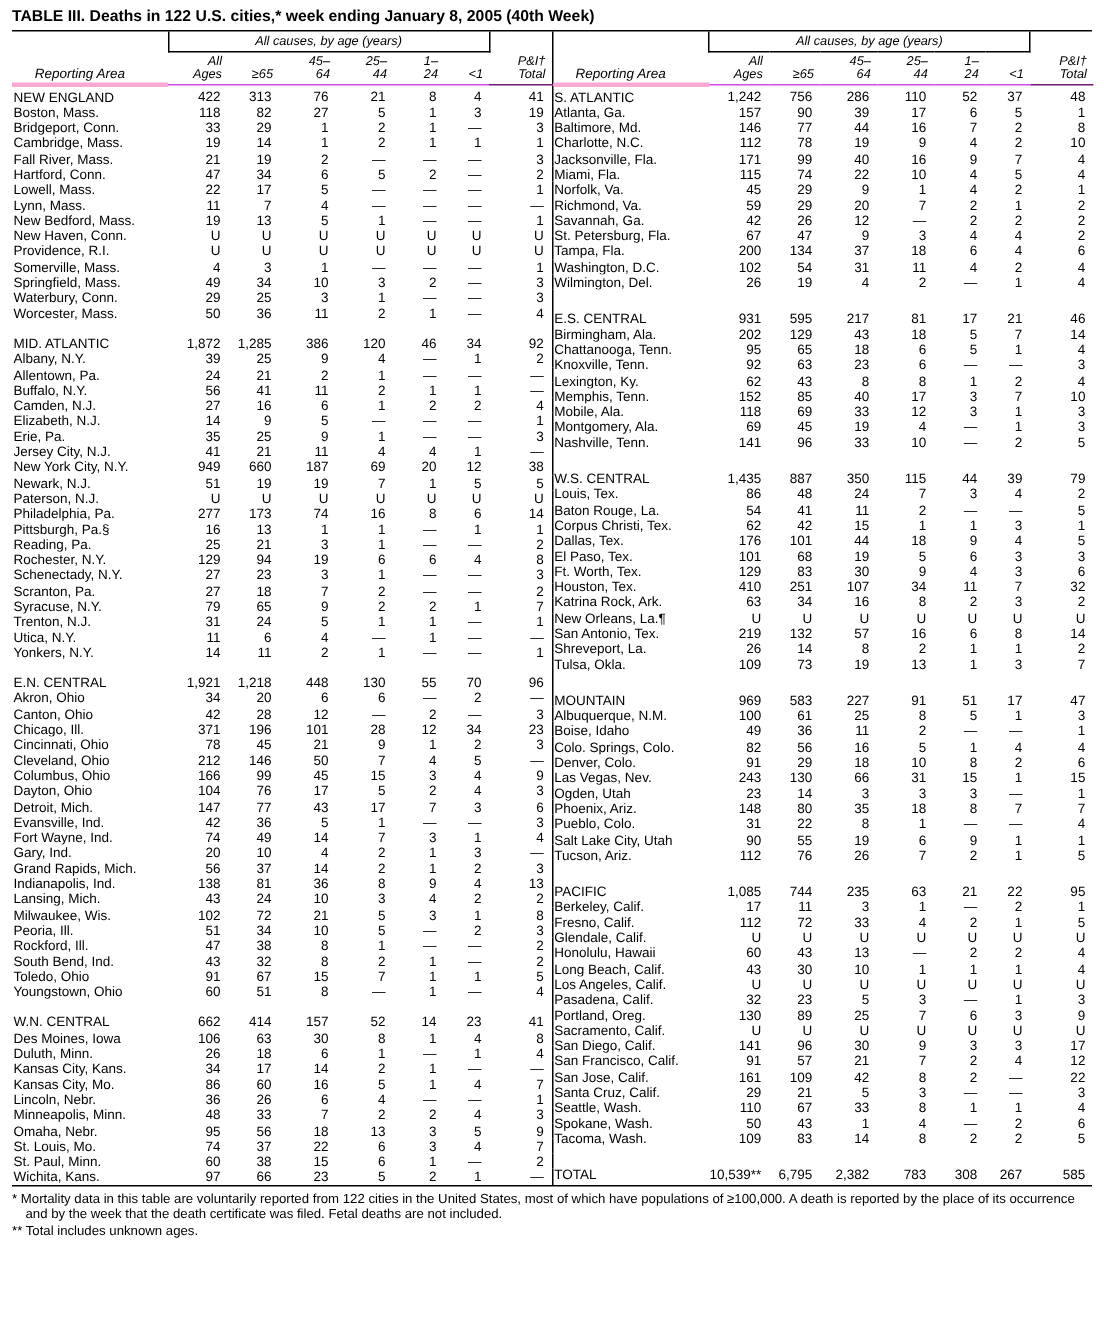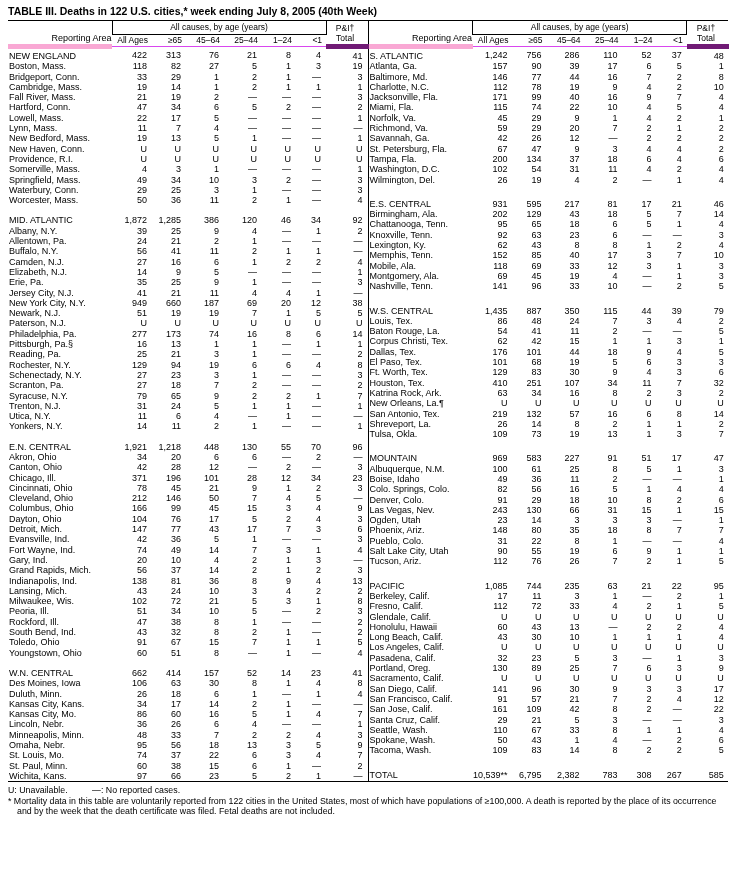--- a/index.html
+++ b/index.html
@@ -27,7 +27,7 @@
 <body>
 
 <div class="page">
-  <div class="title">TABLE III. Deaths in 122 U.S. cities,* week ending July 8, 2005 (40th Week)</div>
+  <div class="title">TABLE III. Deaths in 122 U.S. cities,* week ending January 8, 2005 (40th Week)</div>
 
   <div class="tables">
 

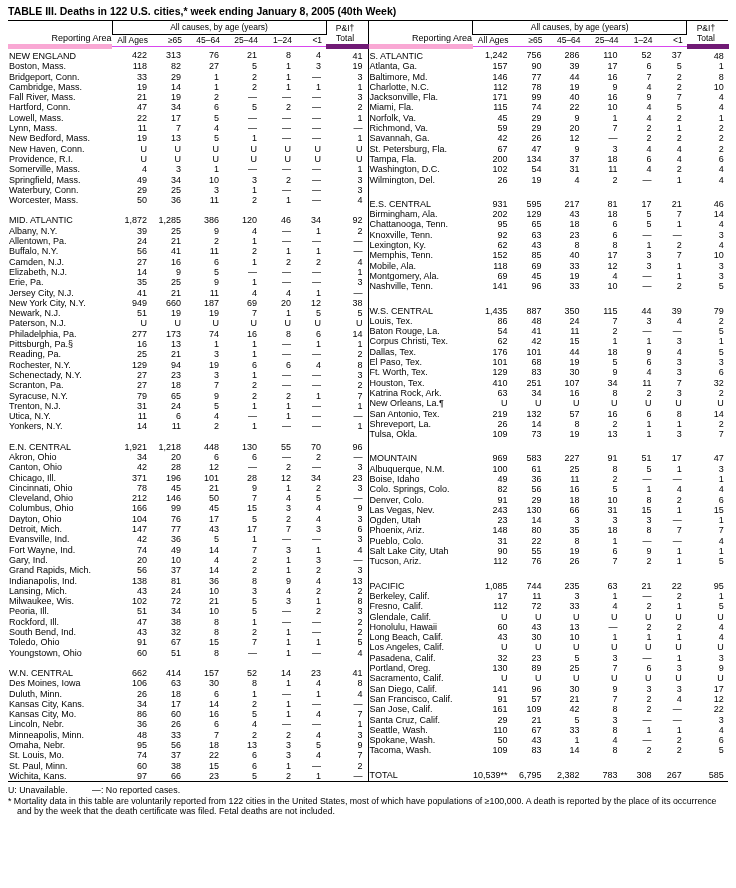--- a/index.html
+++ b/index.html
@@ -10,7 +10,7 @@
   .tables { display: flex; align-items: flex-start; border-top: 1px solid #000; border-bottom: 1px solid #000; }
   table.half { border-collapse: collapse; table-layout: fixed; width: 360px; }
   table.half.left { border-right: 1px solid #000; }
-  th { font-weight: 400; font-size: 8.5px; padding: 1px 0; }
+  th { font-weight: 400; font-size: 8.5px; padding: 1px 14px; font-style: italic; }
   .span-h { border-left: 1px solid #000; border-right: 1px solid #000; border-bottom: 1px solid #000; text-align: center; height: 13px; white-space: nowrap; }
   .area-h { text-align: right; vertical-align: bottom; padding-left: 1px; border-bottom: 5px solid #f9a8d4; font-size: 9px; }
   .pni-h  { vertical-align: bottom; padding-right: 4px; border-bottom: 5px solid #701a75; white-space: normal; line-height: 9.5px; }

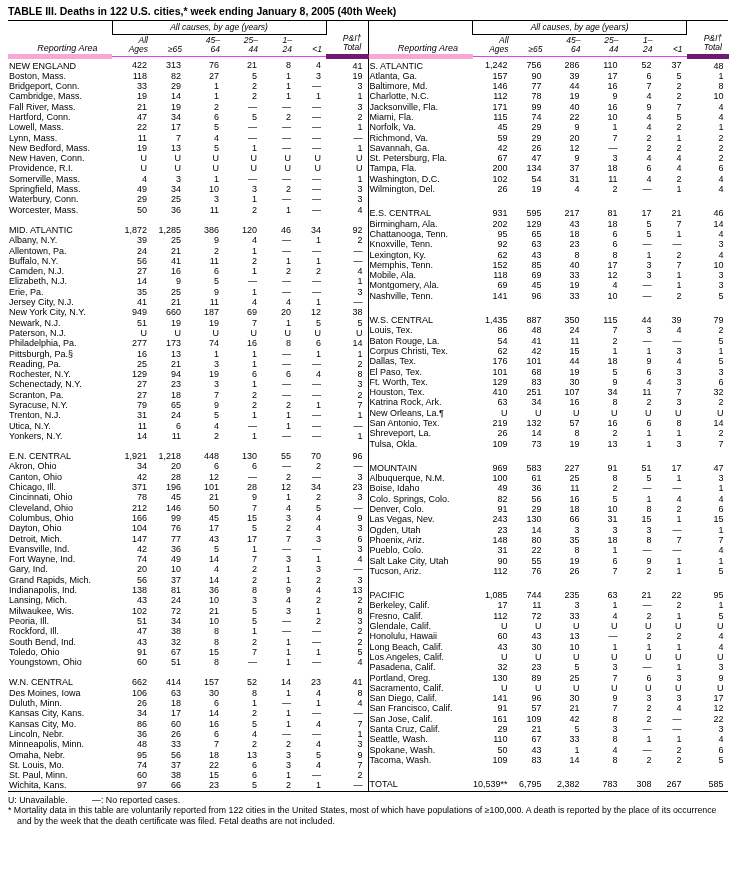--- a/index.html
+++ b/index.html
@@ -13,7 +13,7 @@
   th { font-weight: 400; font-size: 8.5px; padding: 1px 14px; font-style: italic; }
   .span-h { border-left: 1px solid #000; border-right: 1px solid #000; border-bottom: 1px solid #000; text-align: center; height: 13px; white-space: nowrap; }
   .area-h { text-align: right; vertical-align: bottom; padding-left: 1px; border-bottom: 5px solid #f9a8d4; font-size: 9px; }
-  .pni-h  { vertical-align: bottom; padding-right: 4px; border-bottom: 5px solid #701a75; white-space: normal; line-height: 9.5px; }
+  .pni-h  { text-align: right; vertical-align: bottom; padding-right: 4px; border-bottom: 1px solid #701a75; white-space: normal; line-height: 9.5px; }
   .num-h  { text-align: right; vertical-align: bottom; padding-right: 4px; border-bottom: 1px solid #d946ef; white-space: normal; line-height: 9.5px; }
   td { font-size: 9px; line-height: 10.3px; padding: 0; white-space: nowrap; overflow: hidden; }
   td.area { padding-left: 1px; }

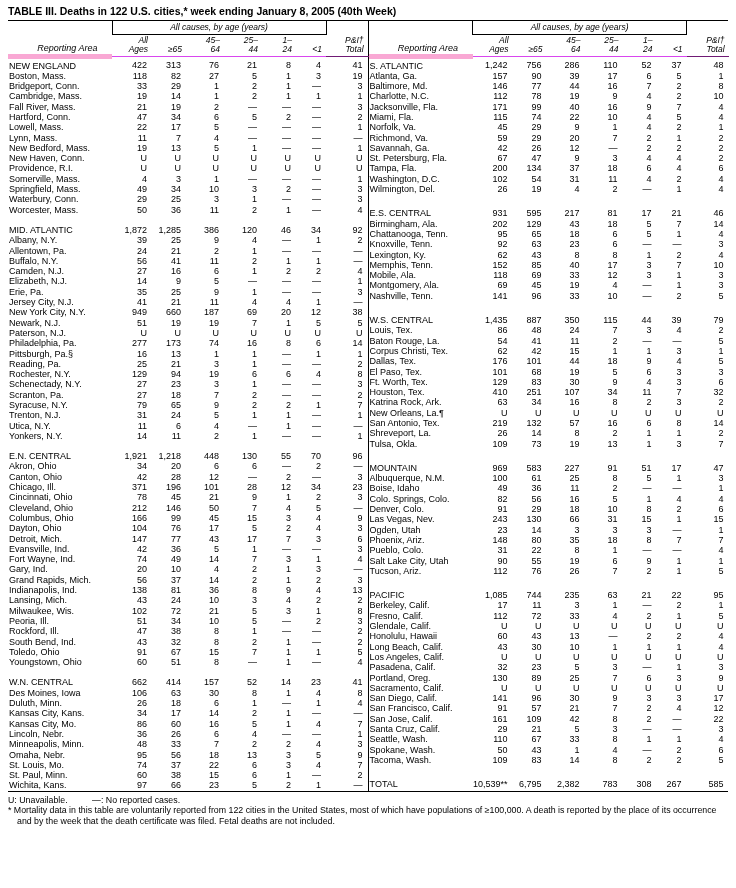--- a/index.html
+++ b/index.html
@@ -12,7 +12,7 @@
   table.half.left { border-right: 1px solid #000; }
   th { font-weight: 400; font-size: 8.5px; padding: 1px 14px; font-style: italic; }
   .span-h { border-left: 1px solid #000; border-right: 1px solid #000; border-bottom: 1px solid #000; text-align: center; height: 13px; white-space: nowrap; }
-  .area-h { text-align: right; vertical-align: bottom; padding-left: 1px; border-bottom: 5px solid #f9a8d4; font-size: 9px; }
+  .area-h { text-align: center; vertical-align: bottom; padding-left: 1px; border-bottom: 3px solid #f9a8d4; font-size: 9px; }
   .pni-h  { text-align: right; vertical-align: bottom; padding-right: 4px; border-bottom: 1px solid #701a75; white-space: normal; line-height: 9.5px; }
   .num-h  { text-align: right; vertical-align: bottom; padding-right: 4px; border-bottom: 1px solid #d946ef; white-space: normal; line-height: 9.5px; }
   td { font-size: 9px; line-height: 10.3px; padding: 0; white-space: nowrap; overflow: hidden; }

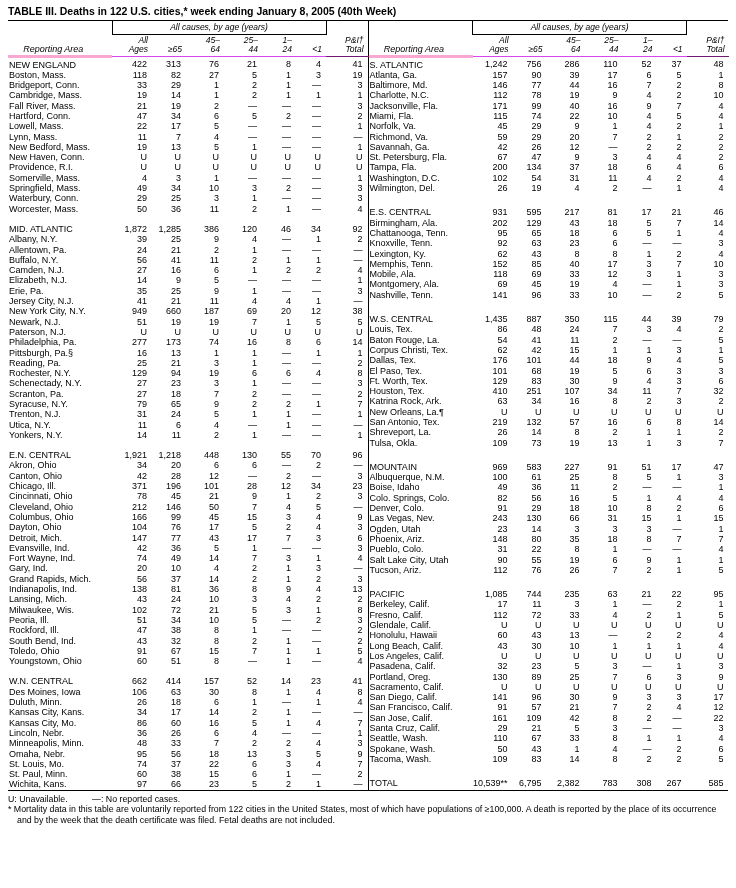--- a/index.html
+++ b/index.html
@@ -1438,7 +1438,6 @@
   </div>
 
   <div class="footnotes">
-    <div class="fn">U: Unavailable.          —: No reported cases.</div>
     <div class="fn">* Mortality data in this table are voluntarily reported from 122 cities in the United States, most of which have populations of ≥100,000. A death is reported by the place of its occurrence and by the week that the death certificate was filed. Fetal deaths are not included.</div>
   </div>
 </div>

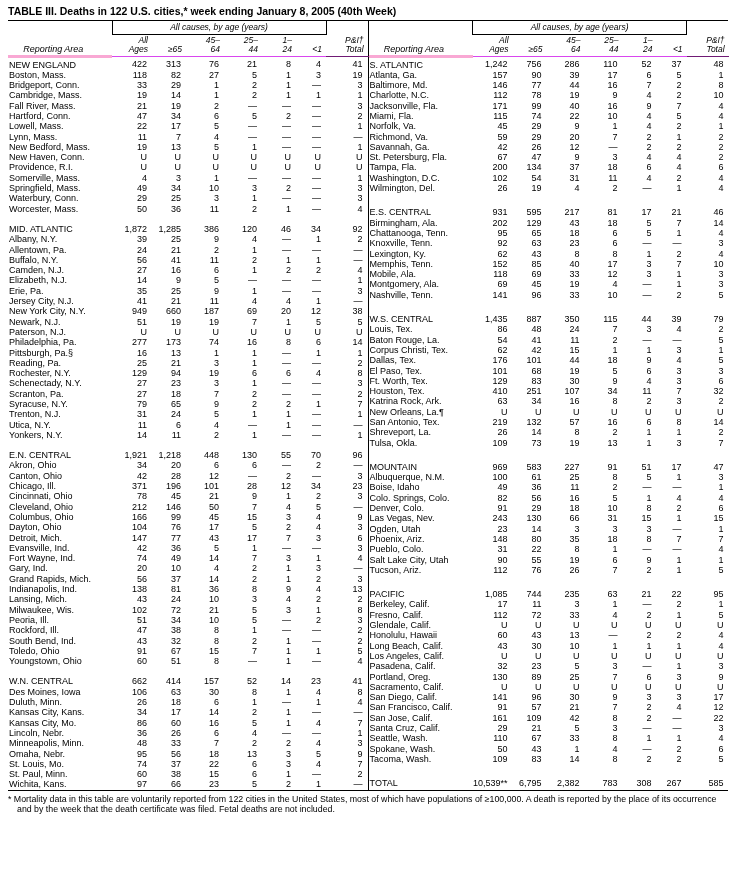--- a/index.html
+++ b/index.html
@@ -1439,6 +1439,7 @@
 
   <div class="footnotes">
     <div class="fn">* Mortality data in this table are voluntarily reported from 122 cities in the United States, most of which have populations of ≥100,000. A death is reported by the place of its occurrence and by the week that the death certificate was filed. Fetal deaths are not included.</div>
+    <div class="fn">** Total includes unknown ages.</div>
   </div>
 </div>
 

